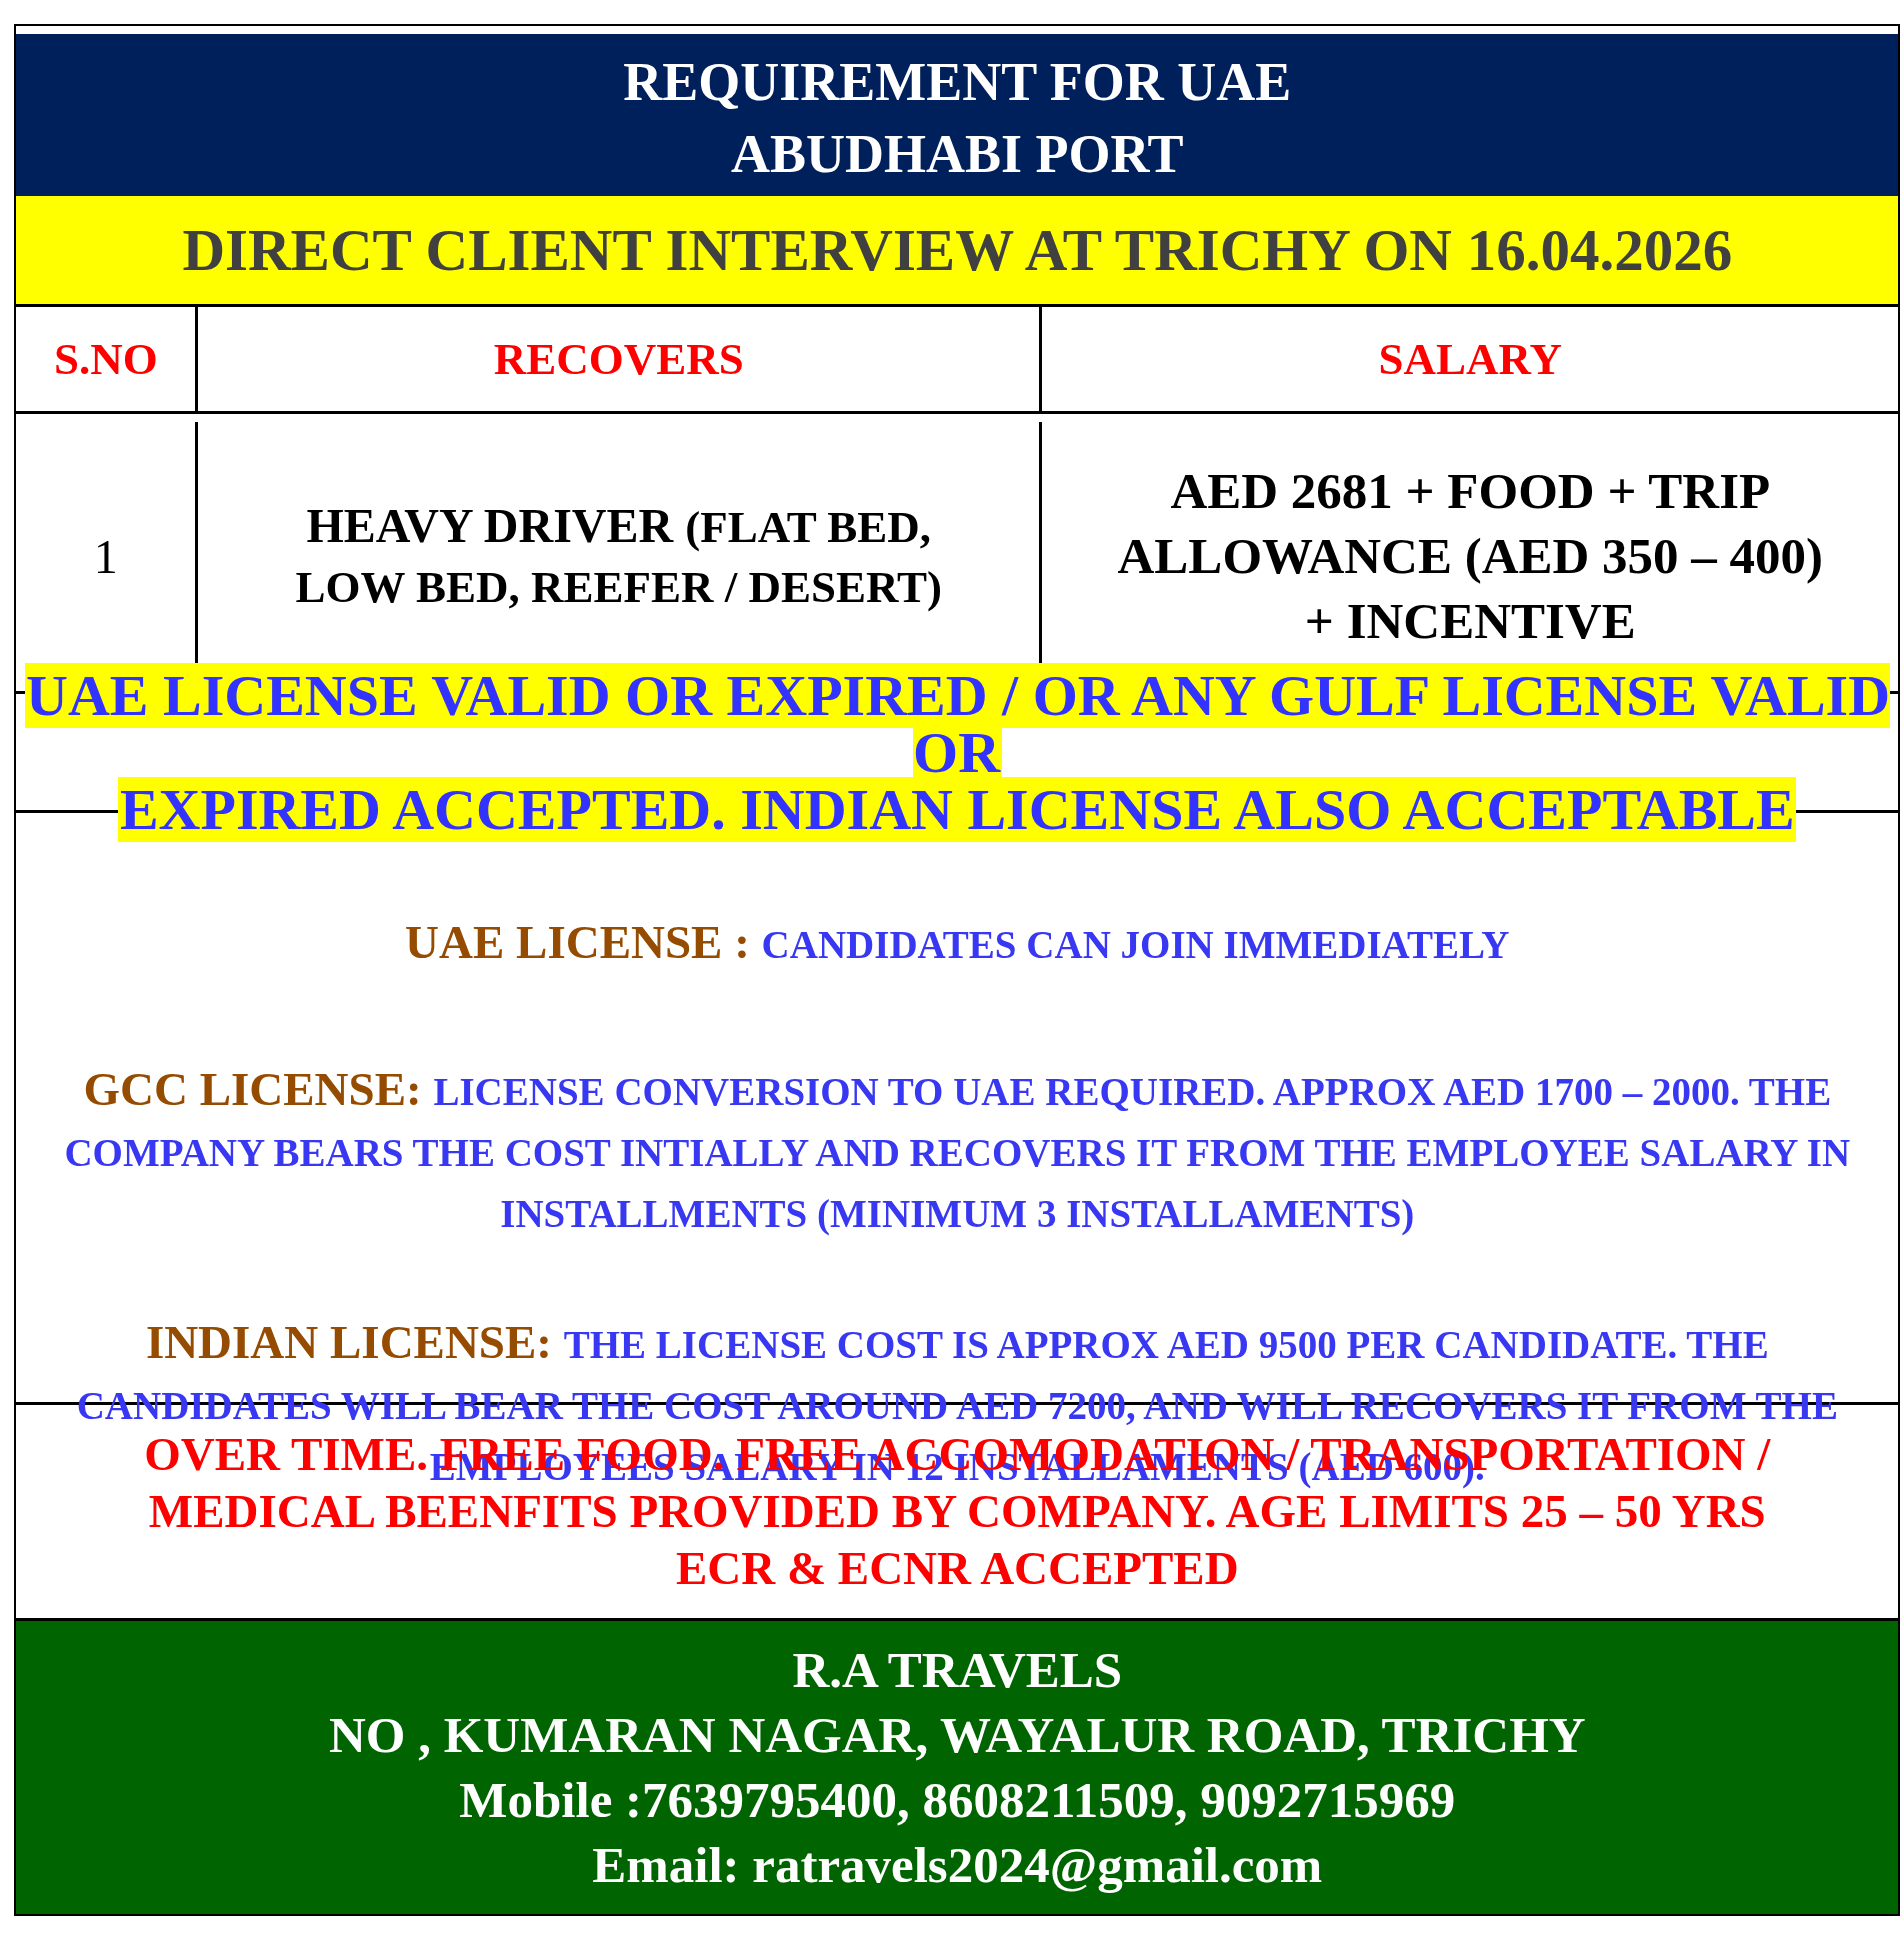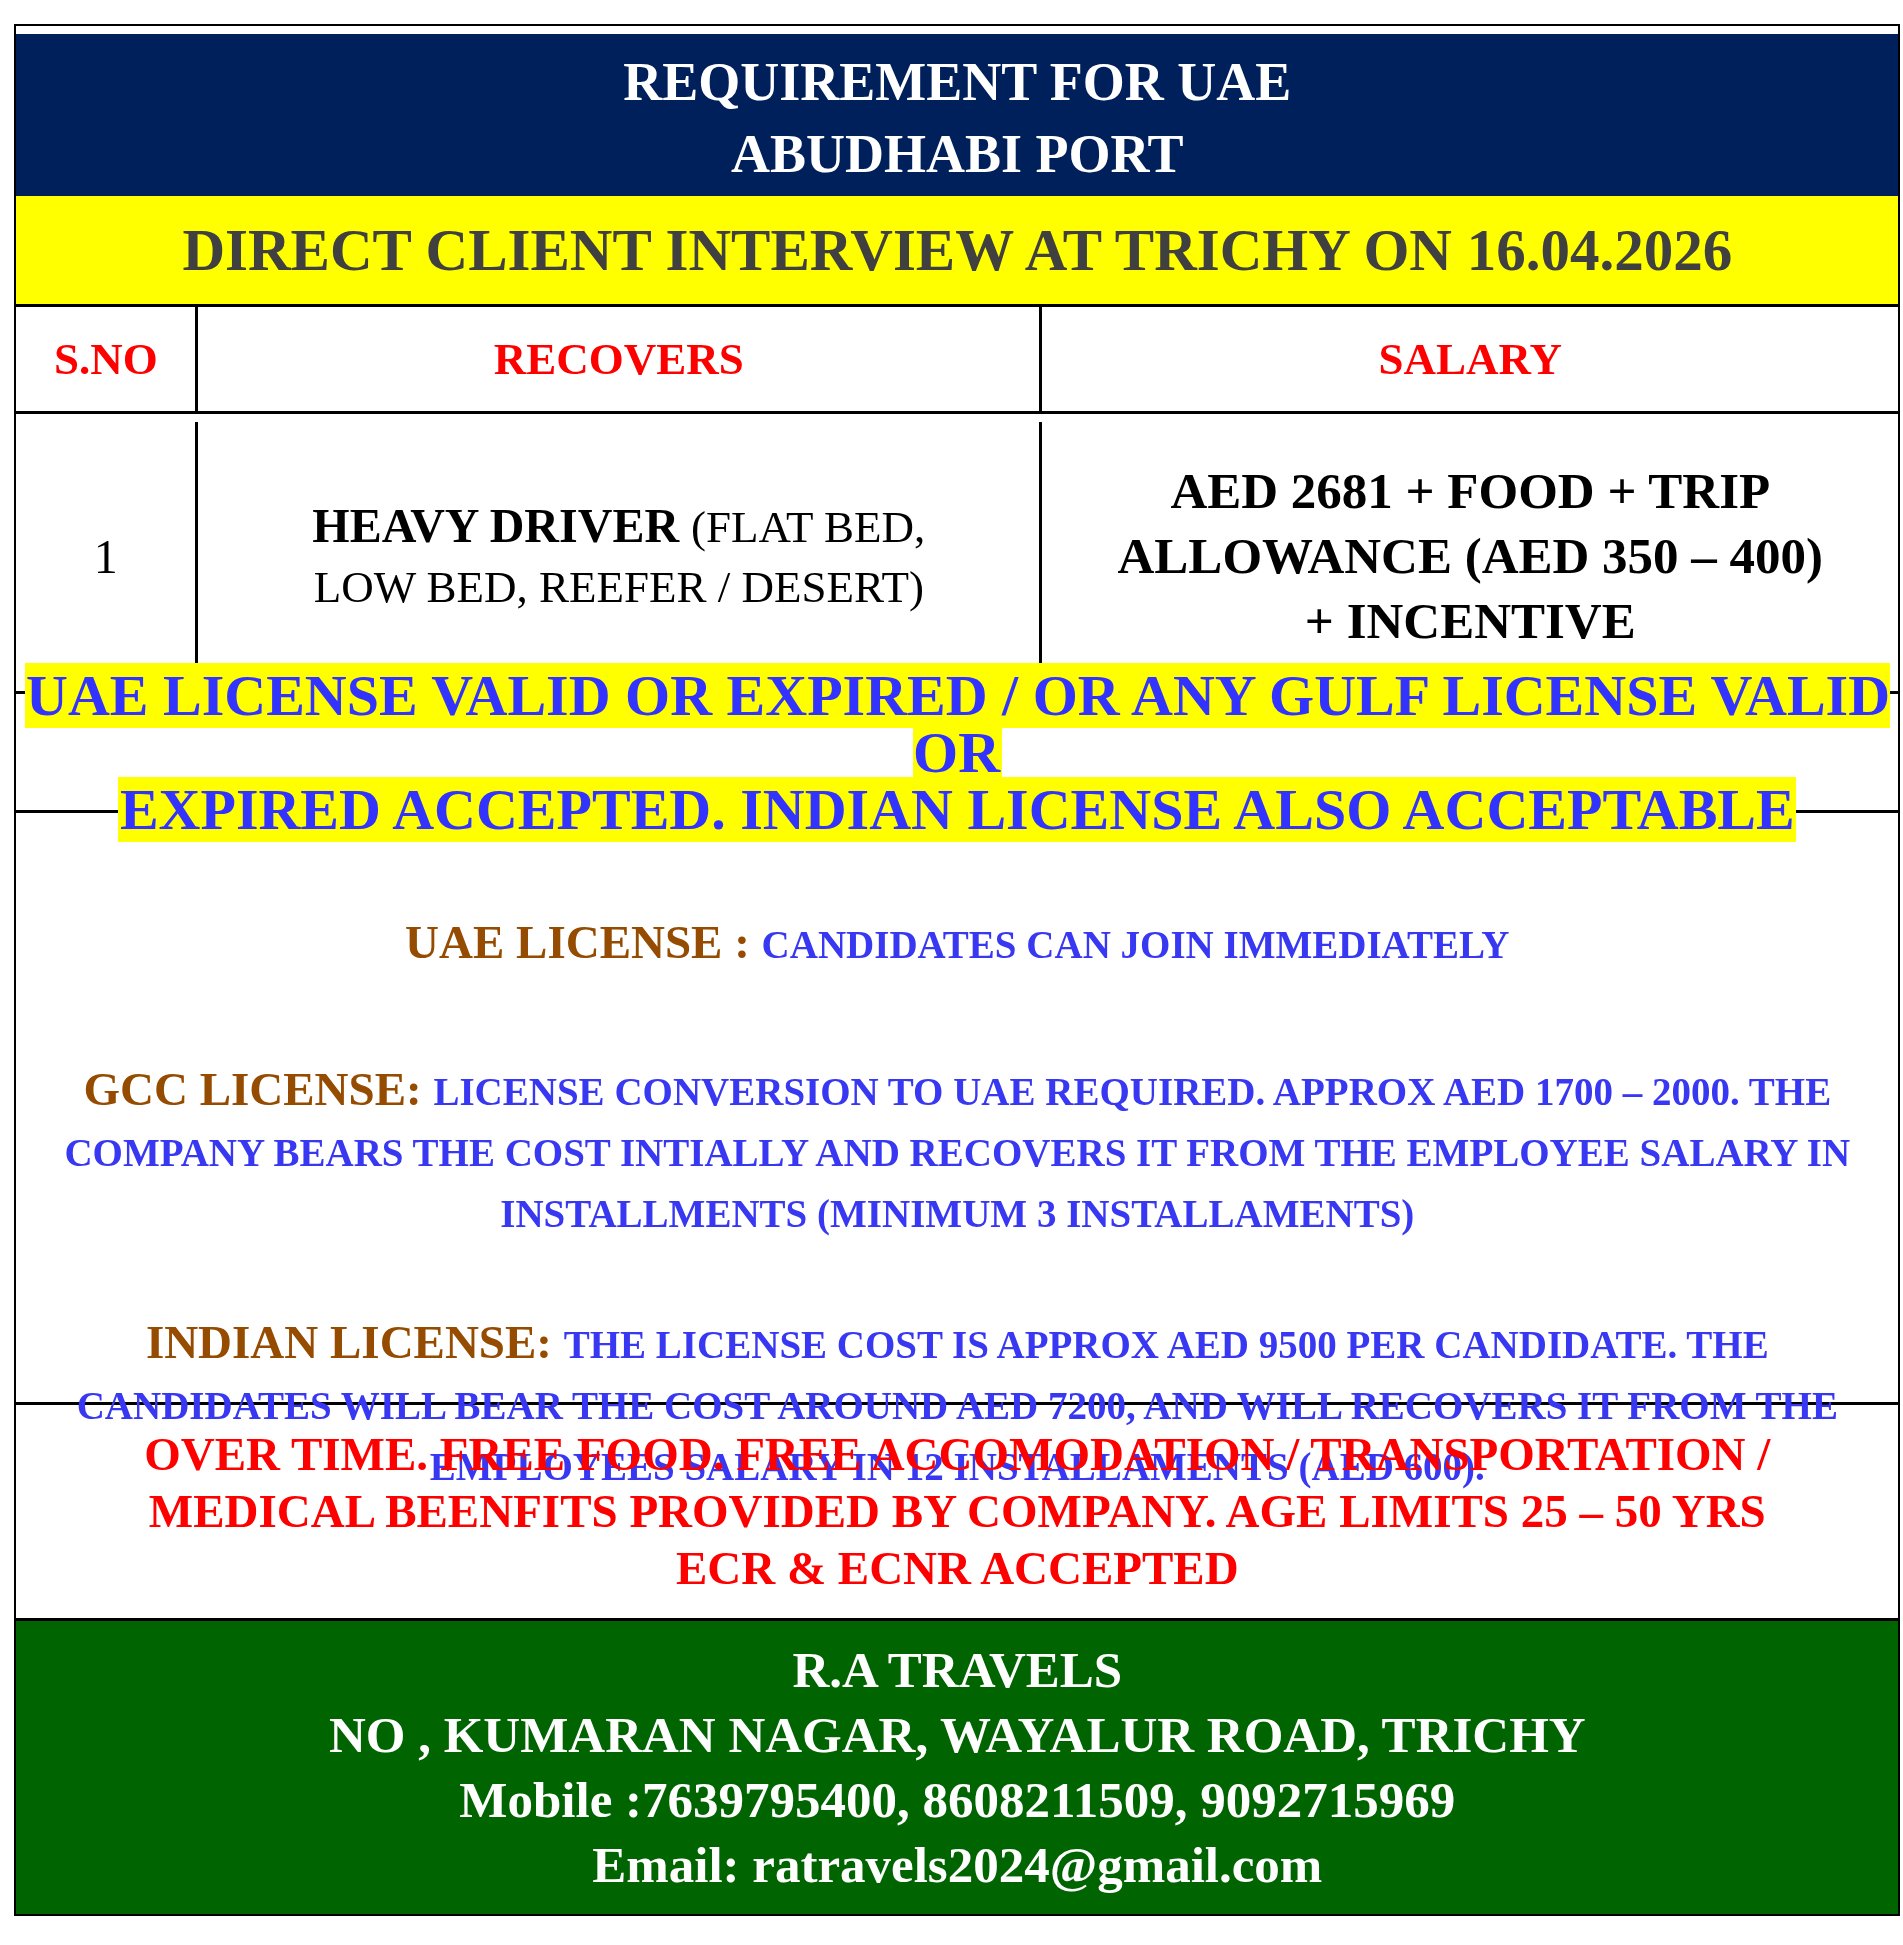--- a/index.html
+++ b/index.html
@@ -82,7 +82,7 @@
 
   .sno-val { font-size: 48px; font-weight: normal; }
   .position-val { font-size: 48px; line-height: 60px; padding: 0 30px; }
-  .position-val .light { font-weight: normal; font-size: 45px; }
+  .position-val .light { font-weight: bold; font-size: 45px; }
   .salary-val { font-size: 51px; line-height: 65px; padding: 0 30px; }
 
   

